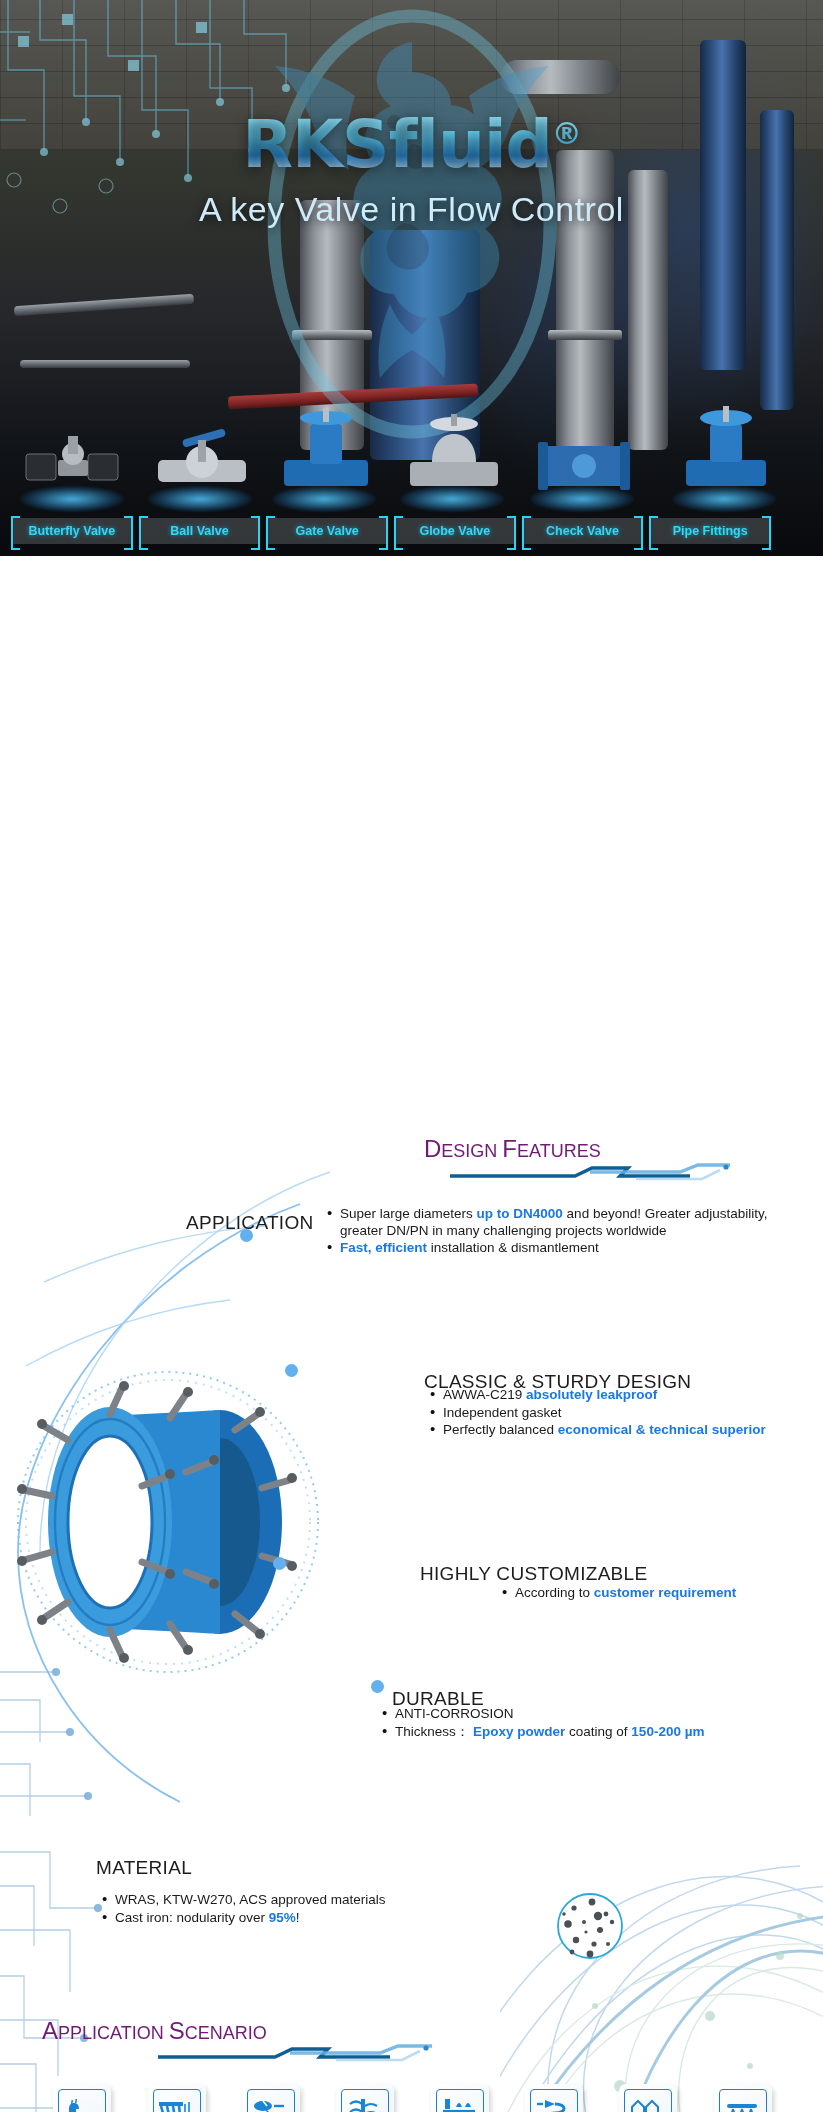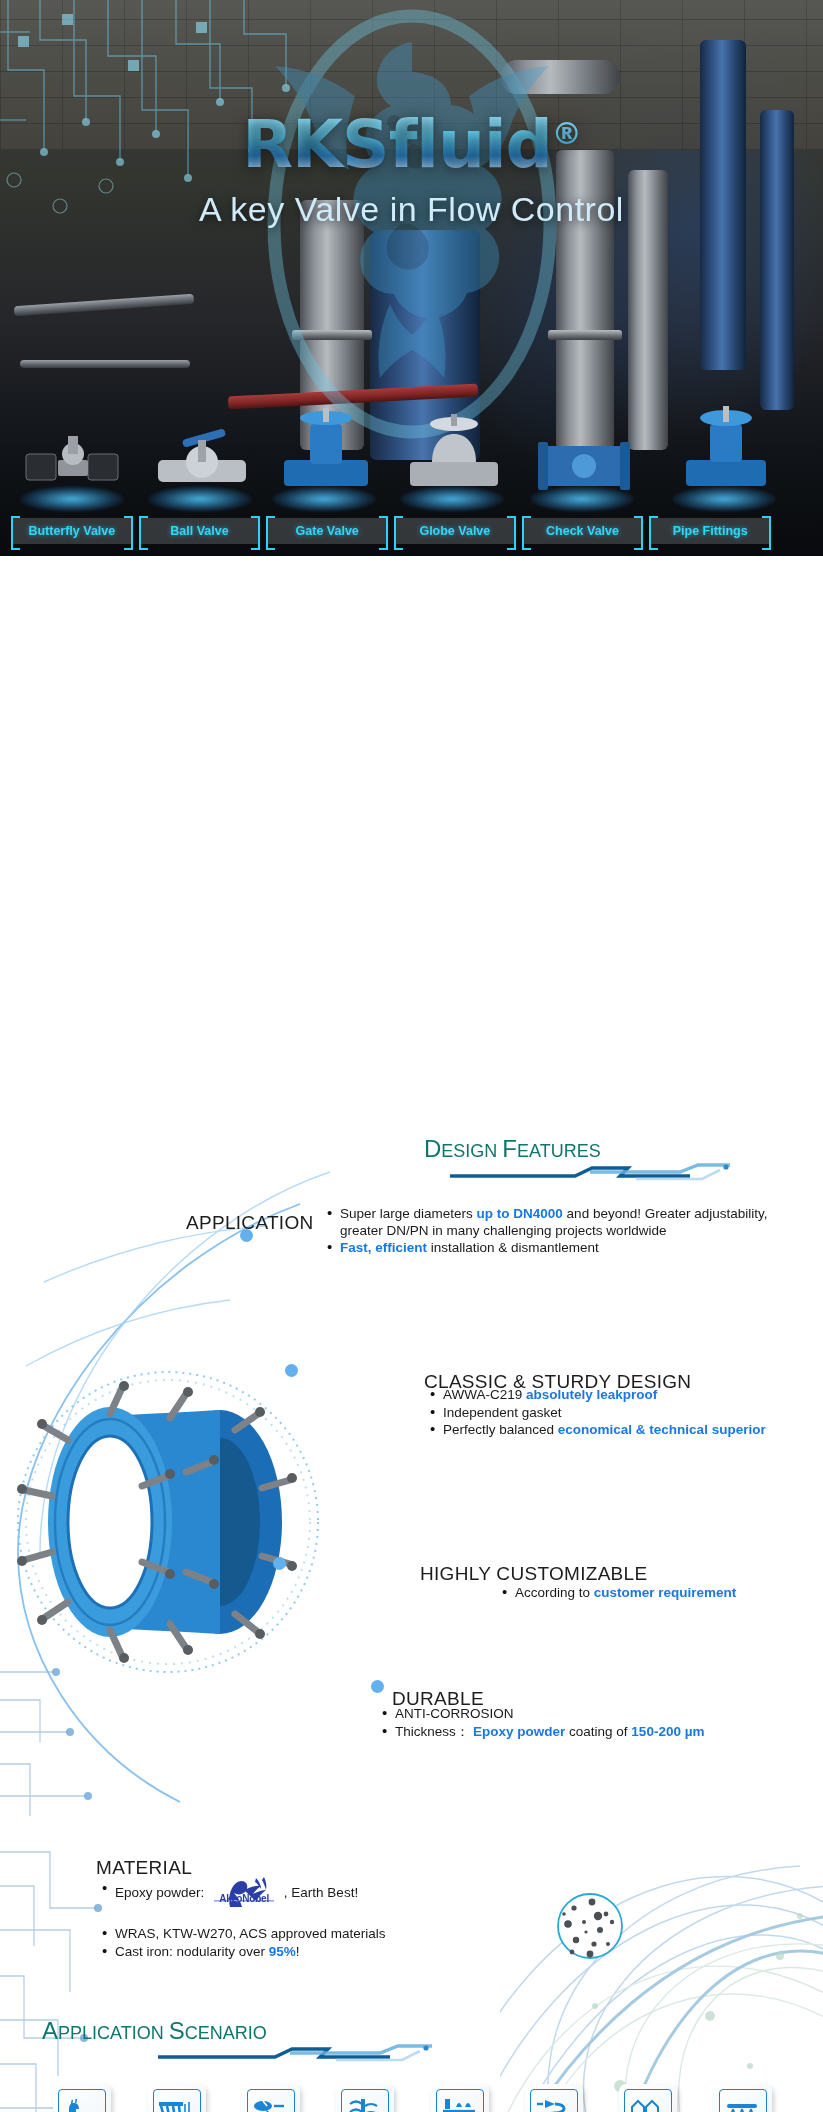--- a/index.html
+++ b/index.html
@@ -160,7 +160,7 @@
   .sec-title {
     position: relative;
     font-family: "Liberation Sans", sans-serif;
-    color: #0f766e;
+    color: #701a75;
     white-space: nowrap;
   }
   .sec-title .big { font-size: 24px; }

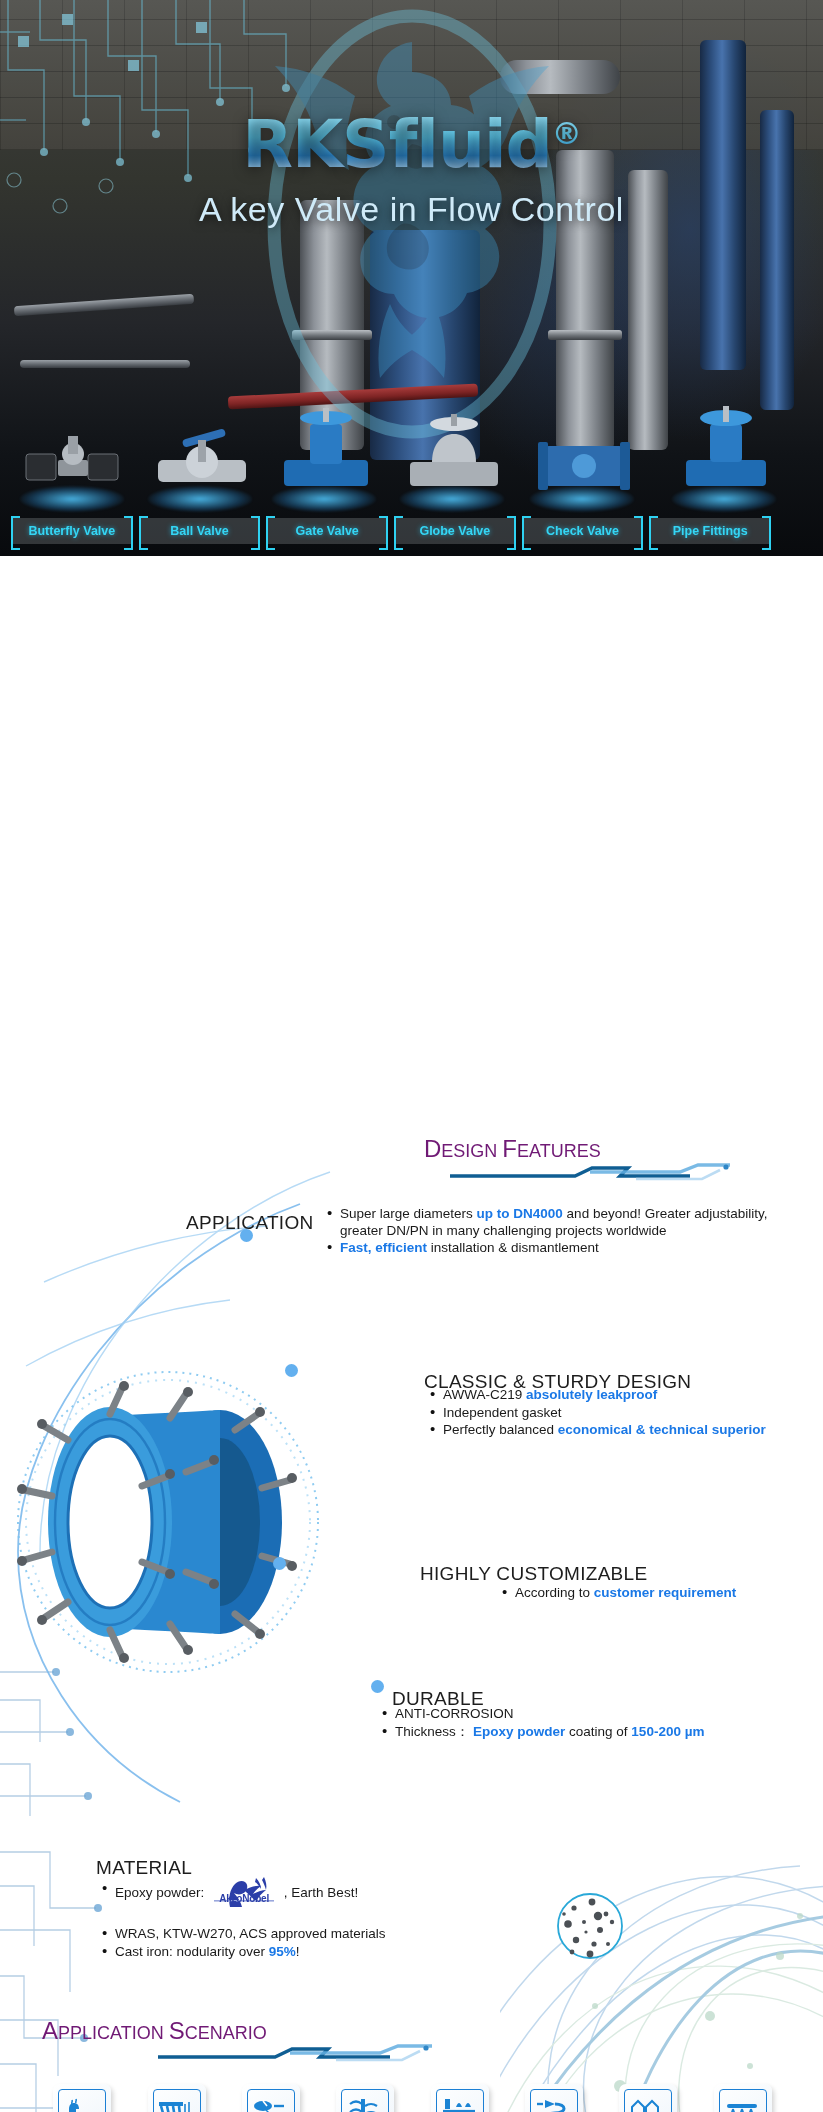--- a/index.html
+++ b/index.html
@@ -576,20 +576,6 @@
 
   <div class="h-label" style="position:absolute;left:96px;top:1282px;">MATERIAL</div>
   <ul class="feat" style="position:absolute;left:100px;top:1320px;width:620px;">
-    <li style="line-height:26px;">
-      <span>Epoxy powder:</span>
-      <span class="akzo">
-        <svg width="72" height="32" viewBox="0 0 72 32">
-          <path d="M22 31 C20 22 22 13 27 8 C30 5 34 4 37 6 C40 8 40 13 37 16 C34 19 29 19 26 17 C30 22 33 26 34 31 Z" fill="#2b3ea8"></path>
-          <path d="M36 14 C42 11 48 9 53 10 C50 12 47 15 45 18 C49 16 54 14 58 14 C54 17 50 21 48 26 C45 22 40 18 36 14 Z" fill="#2b3ea8"></path>
-          <path d="M48 2 C51 5 53 9 53 13 C51 10 49 7 47 6 Z" fill="#2b3ea8"></path>
-          <path d="M56 1 C58 5 59 10 58 14 C57 10 55 6 54 4 Z" fill="#2b3ea8"></path>
-          <rect x="6" y="24" width="60" height="1.6" fill="#9aa7dd"></rect>
-        </svg>
-        <span class="nm">AkzoNobel</span>
-      </span>
-      <span>, Earth Best!</span>
-    </li>
     <li style="margin-top:16px;"><span>WRAS, KTW-W270, ACS approved materials</span></li>
     <li>Cast iron: nodularity over <span class="hl">95%</span>!</li>
   </ul>

